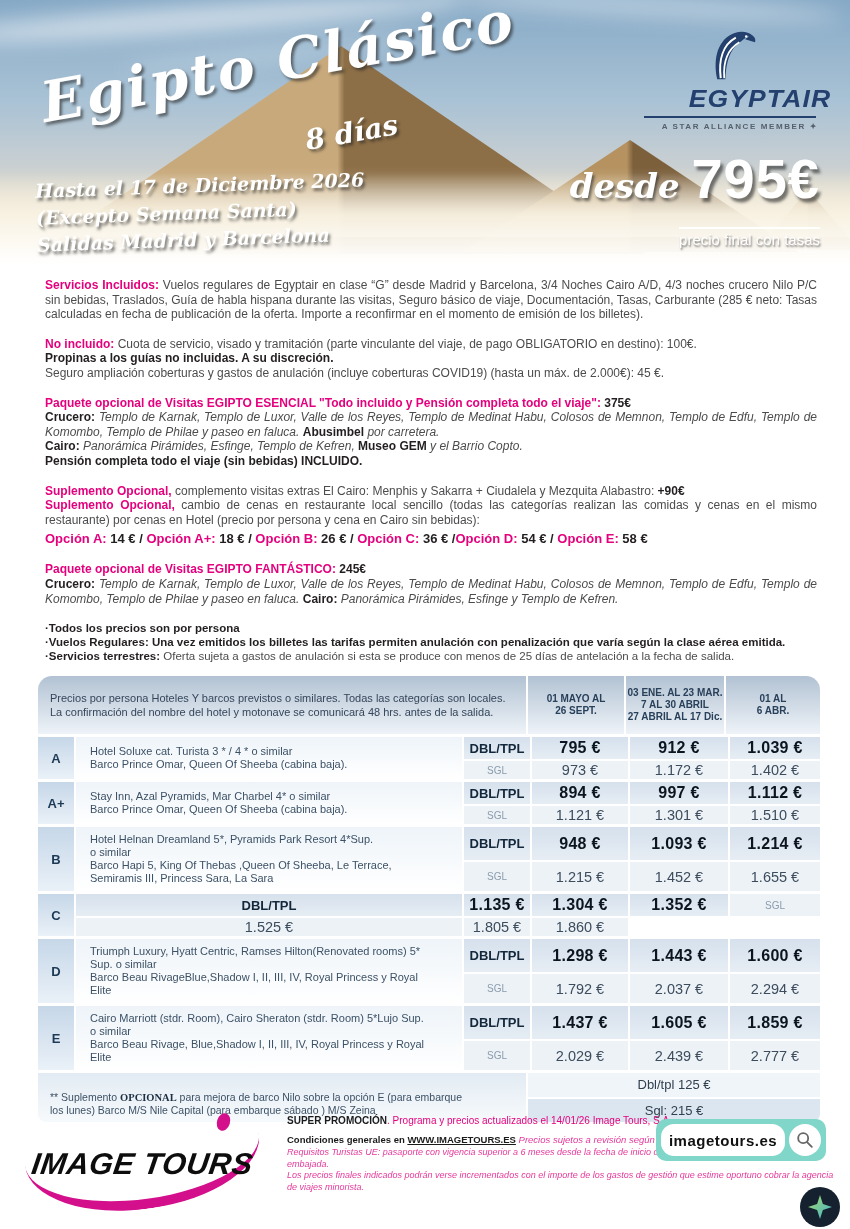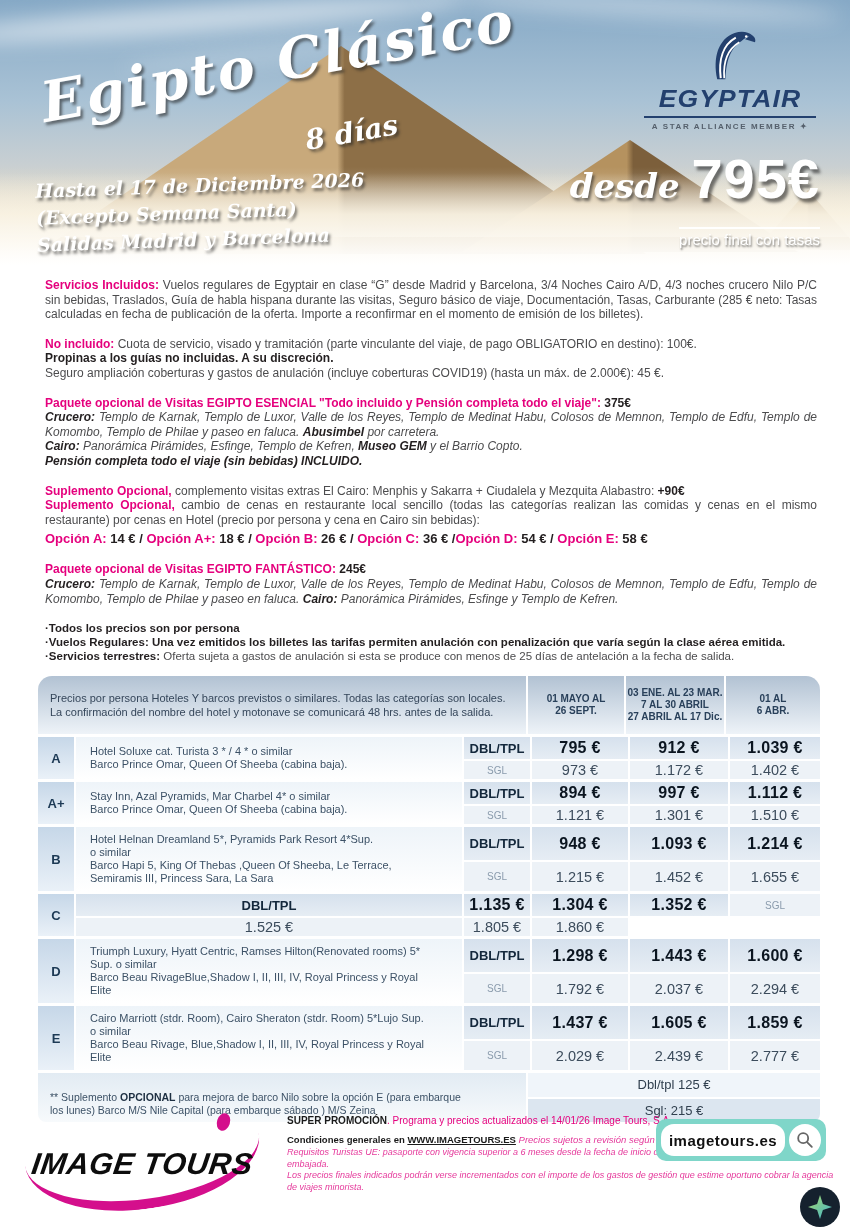--- a/index.html
+++ b/index.html
@@ -30,7 +30,7 @@
   .hero-days{position:absolute;left:305px;top:116px;font-size:28px;transform:rotate(-10deg);}
   .hero-dates{position:absolute;left:36px;top:172px;font-size:19px;line-height:27px;
     transform:rotate(-2deg);white-space:pre-line;}
-  .airline{position:absolute;right:32px;top:26px;width:176px;text-align:center;}
+  .airline{position:absolute;right:32px;top:26px;width:176px;text-align:right;}
   .falcon{display:block;margin:0 auto;}
   .airline-name{font-size:23px;font-weight:bold;font-style:italic;color:#23406e;
     letter-spacing:1px;transform:scaleX(1.15);transform-origin:center;margin-top:2px;}

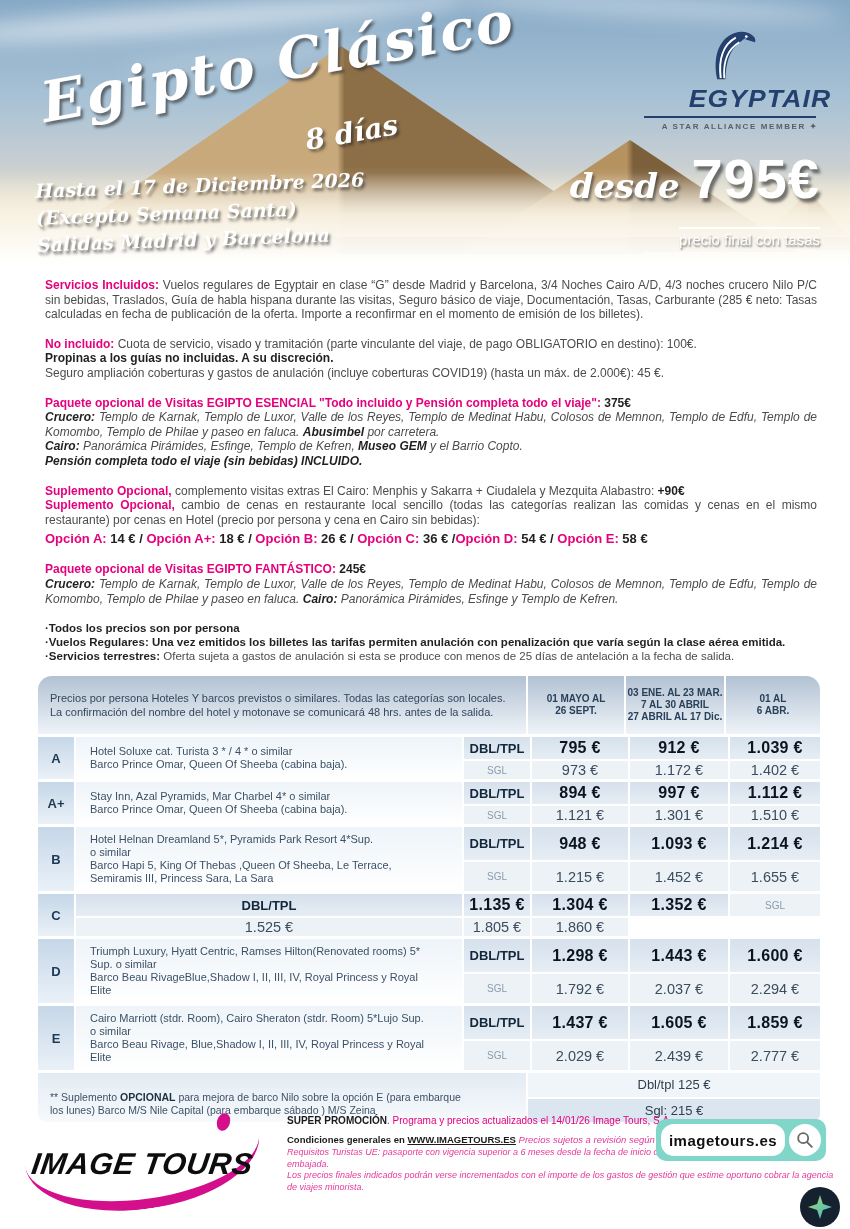--- a/index.html
+++ b/index.html
@@ -50,7 +50,7 @@
   .pk{color:#e5007d;font-weight:bold;}
   .bk{color:#231f20;font-weight:bold;}
   .it{font-style:italic;}
-  .itb{font-style:italic;font-weight:bold;color:#231f20;}
+  .itb{font-weight:bold;color:#231f20;}
   .notes{font-size:11.5px;line-height:14px;}
   .opt-line{font-size:13px;line-height:16px;text-align:left !important;}
   

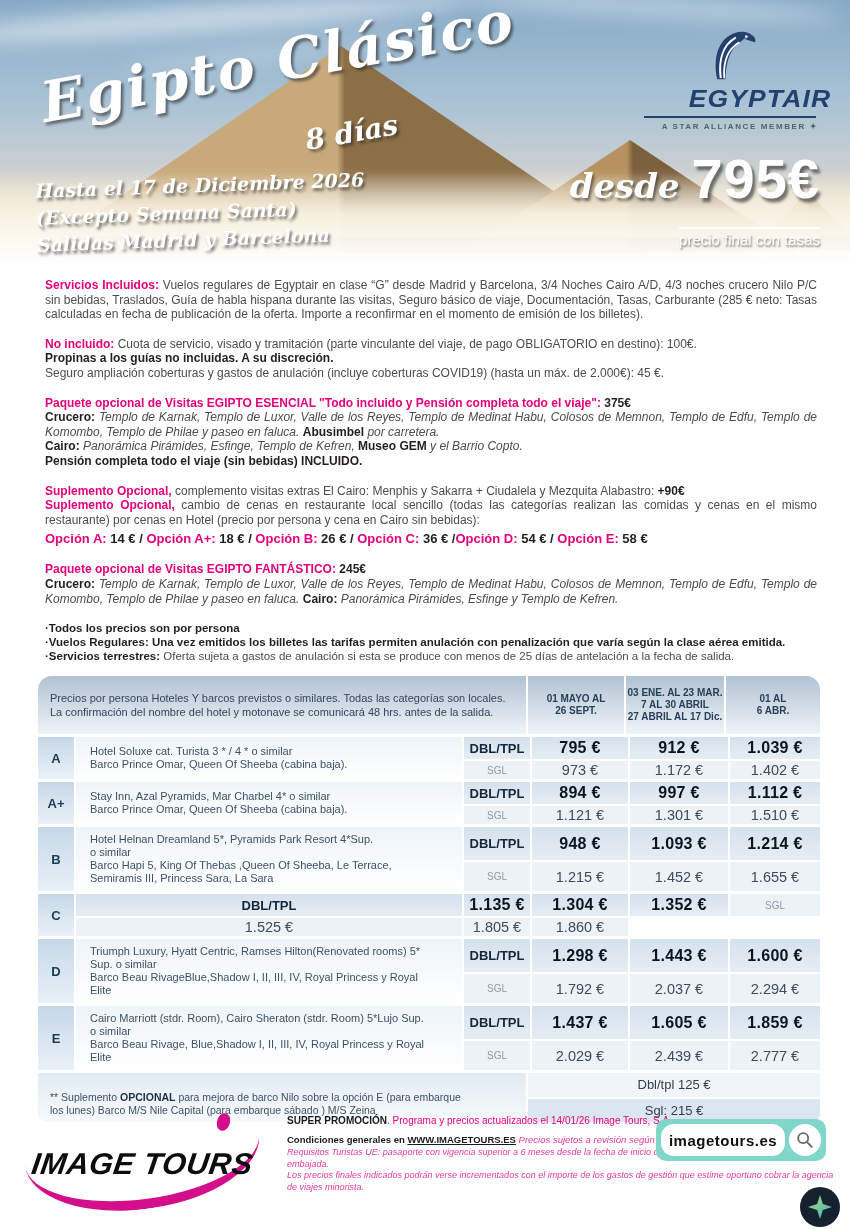--- a/index.html
+++ b/index.html
@@ -80,7 +80,7 @@
   .supp{display:grid;grid-template-columns:488px 1fr;gap:2px;margin-top:0;}
   .supp-note{background:linear-gradient(180deg,#e2ebf3,#f7fafc);padding:5px 8px 5px 12px;
     font-size:10.5px;line-height:13px;color:#3c5166;white-space:pre-line;border-radius:0 0 0 8px;}
-  .supp-note .bb{font-weight:bold;color:#1d2f42;}
+  .supp-note .bb{font-weight:bold;color:#1d2f42;font-family:Liberation Serif, serif;}
   .supp-right{display:grid;grid-template-rows:1fr 1fr;gap:2px;}
   .supp-dbl{background:#f0f5fa;display:flex;align-items:center;justify-content:center;
     font-size:13px;color:#31404f;}

